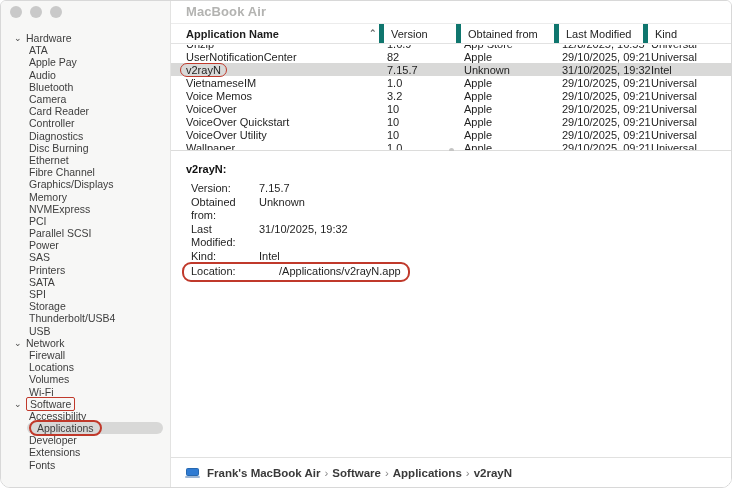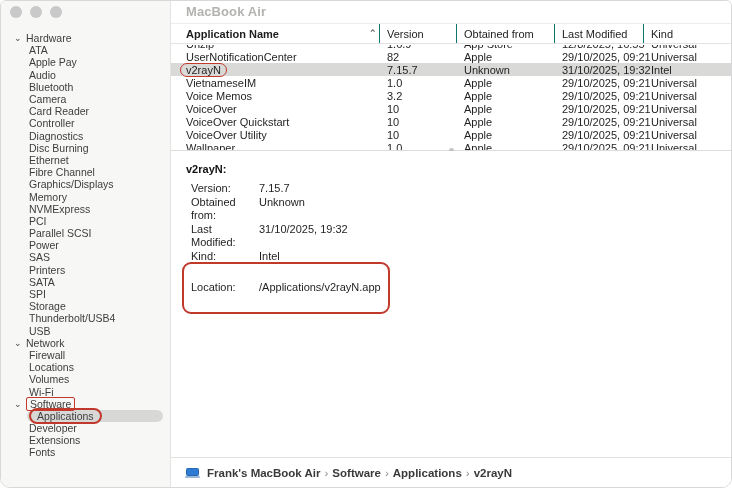--- a/index.html
+++ b/index.html
@@ -47,7 +47,7 @@
     display:flex; align-items:center; font-size:11px; color:#1d1d1d; background:#fff;
   }
   .th { position:relative; height:100%; display:flex; align-items:center; }
-  .th + .th { border-left:1px solid #0f766e; padding-left:7px; }
+  .th + .th { border-left:5px solid #0f766e; padding-left:7px; }
   .th-name { width:208px; padding-left:15px; font-weight:700; }
   .th-version { width:77px; }
   .th-obtained { width:98px; }

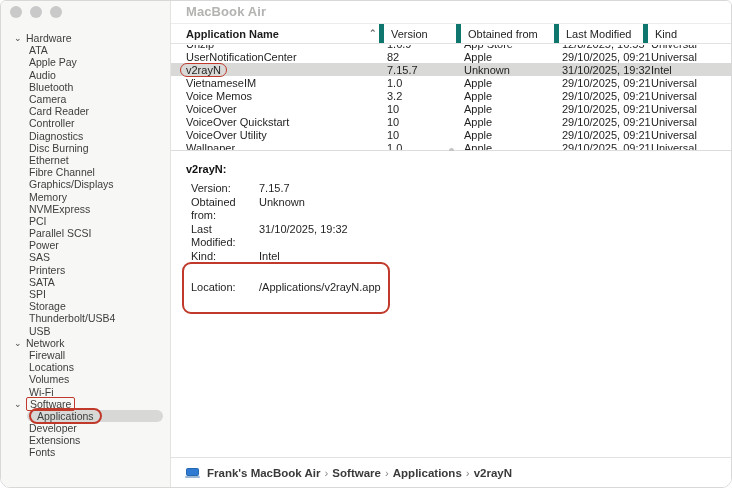--- a/index.html
+++ b/index.html
@@ -76,8 +76,8 @@
   .drow { display:flex; line-height:13.5px; color:#1f1f1f; }
   .dlabel { width:68px; }
   .drow.annotated {
-    border:2px solid #c0392b; border-radius:9px; padding:17px 7px; margin-left:-9px;
-    width:fit-content; margin-top:-1px;
+    border:2px solid #c0392b; border-radius:9px; padding:1px 7px; margin-left:-9px;
+    width:fit-content; margin-top:-1px;gap:20px;
   }
 
   

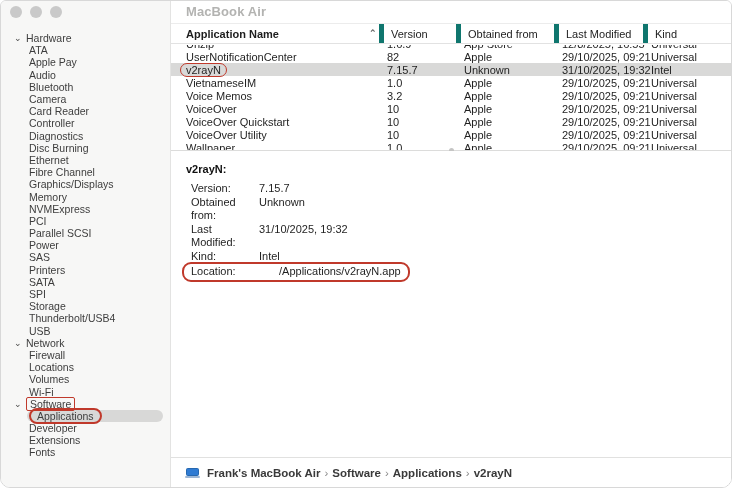--- a/index.html
+++ b/index.html
@@ -201,6 +201,9 @@
           <span class="label ann-box">Software</span>
         </div>
         <div class="side-row item">
+          <span class="label">Accessibility</span>
+        </div>
+        <div class="side-row item">
           <div class="pill"></div>
           <span class="label ann-round">Applications</span>
         </div>

